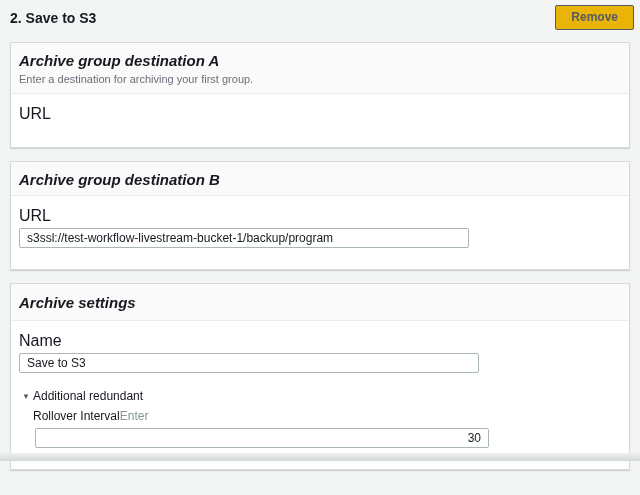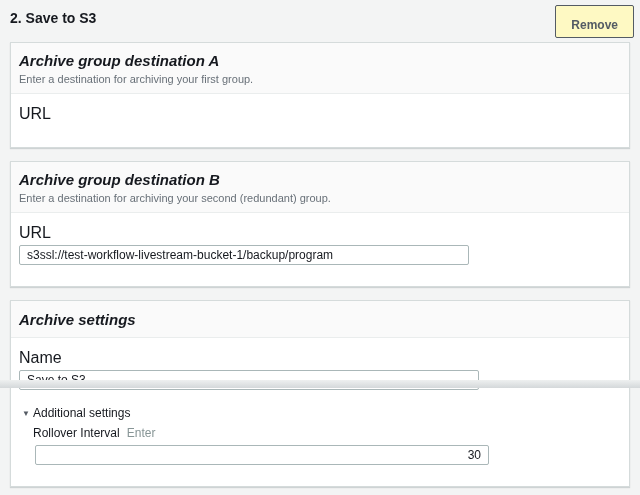--- a/index.html
+++ b/index.html
@@ -10,7 +10,7 @@
     color:#16191f;
     overflow:hidden;
   }
-  .page { width:640px; height:388px; position:relative; }
+  .page { width:640px; height:461px; position:relative; }
 
   
   .page-header {

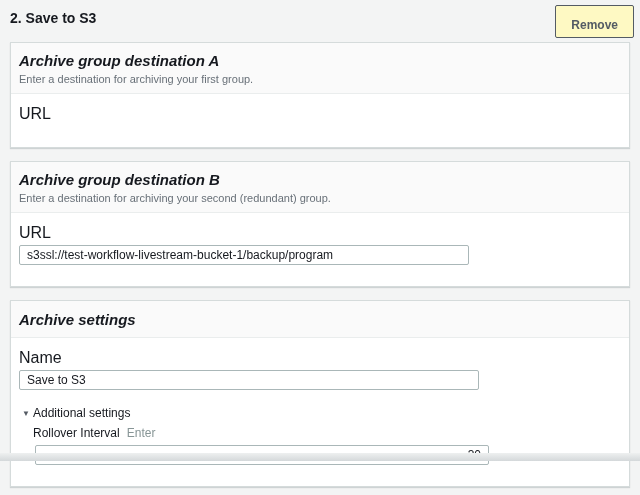--- a/index.html
+++ b/index.html
@@ -28,14 +28,14 @@
   }
   .remove-btn {
     margin-top:-4px;
-    background:#fef9c3;
+    background:#eab308;
     border:1px solid #545b64;
     border-radius:2px;
     color:#545b64;
     font-family:"Liberation Sans", sans-serif;
     font-size:12px;
     font-weight:bold;
-    padding:12px 15px 5px;
+    padding:4px 15px 5px;
     cursor:pointer;
     line-height:14px;
   }

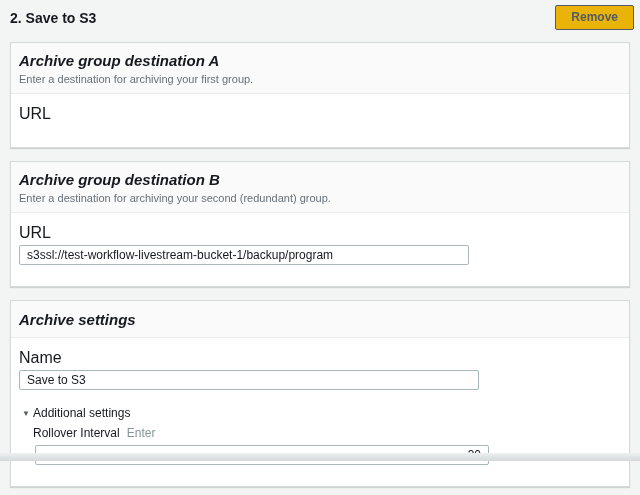--- a/index.html
+++ b/index.html
@@ -153,7 +153,6 @@
   <div class="card">
     <div class="card-header">
       <div class="card-title">Archive group destination B</div>
-      <div class="card-desc">Enter a destination for archiving your second (redundant) group.</div>
     </div>
     <div class="card-body">
       <div class="field-label">URL</div>

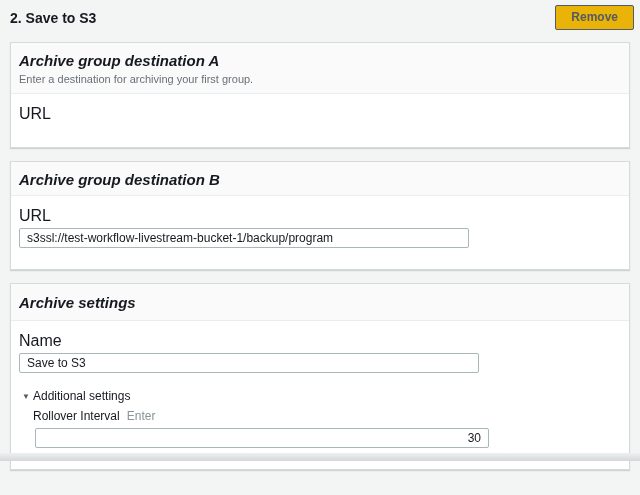--- a/index.html
+++ b/index.html
@@ -171,7 +171,7 @@
       <div class="additional">
         <div class="expander-row">
           <span class="expander-icon">▼</span>
-          <span class="expander-label">Additional settings</span>
+          <span class="expander-label">Additional redundant</span>
         </div>
         <div class="rollover-label-row">
           <span class="rollover-label">Rollover Interval</span>

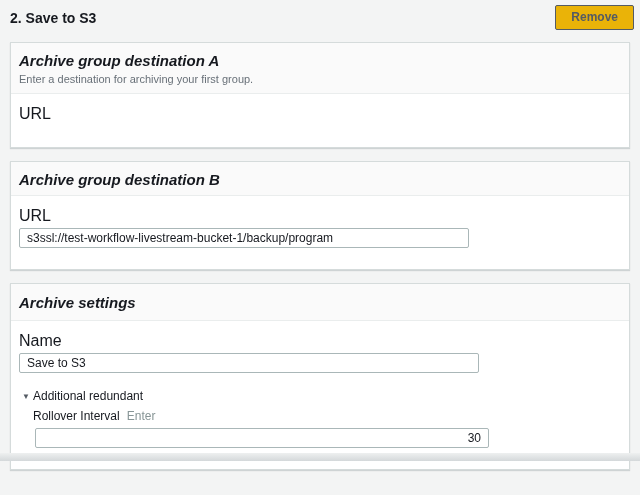--- a/index.html
+++ b/index.html
@@ -111,7 +111,7 @@
     margin:6px 0 5px 14px;
     display:flex;
     align-items:baseline;
-    gap:7px;
+    gap:0;
   }
   .rollover-label { font-size:12px; color:#16191f; line-height:13px; }
   .info-link {

